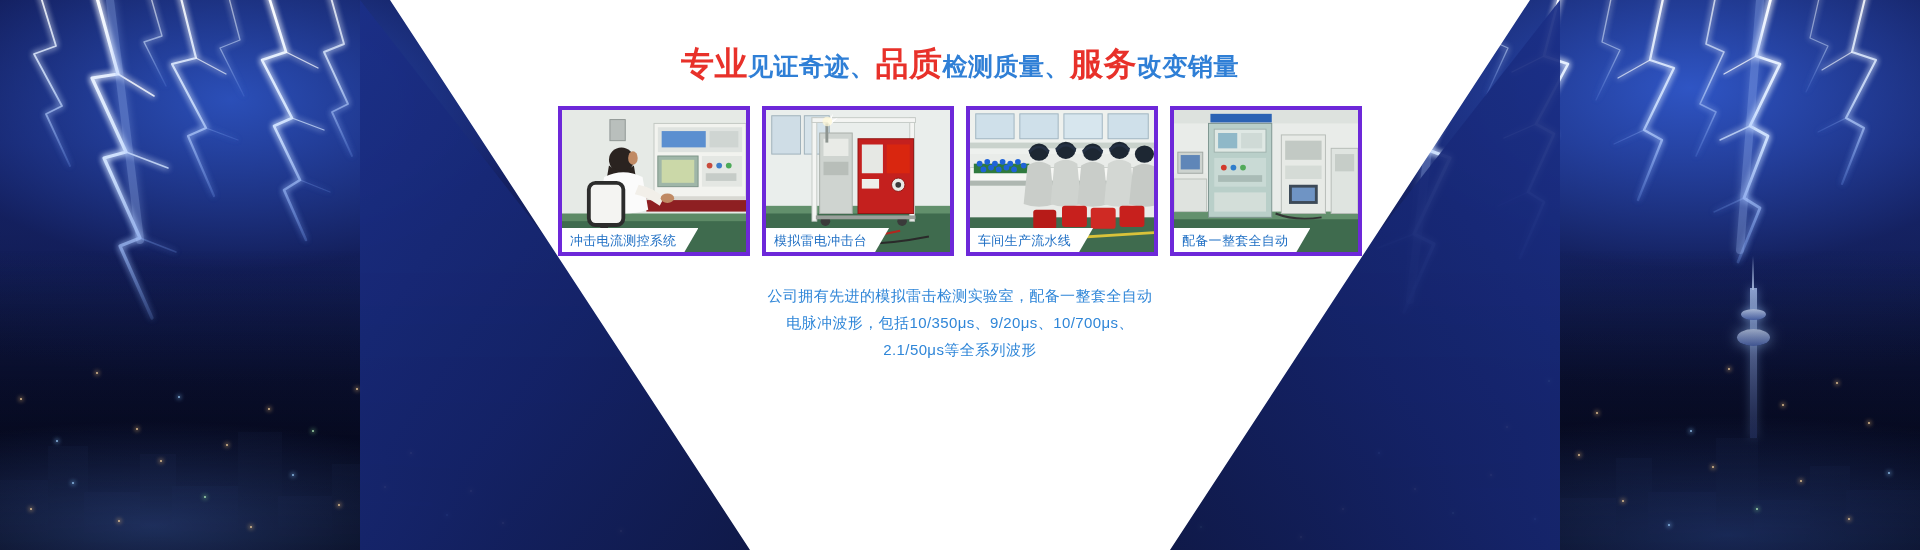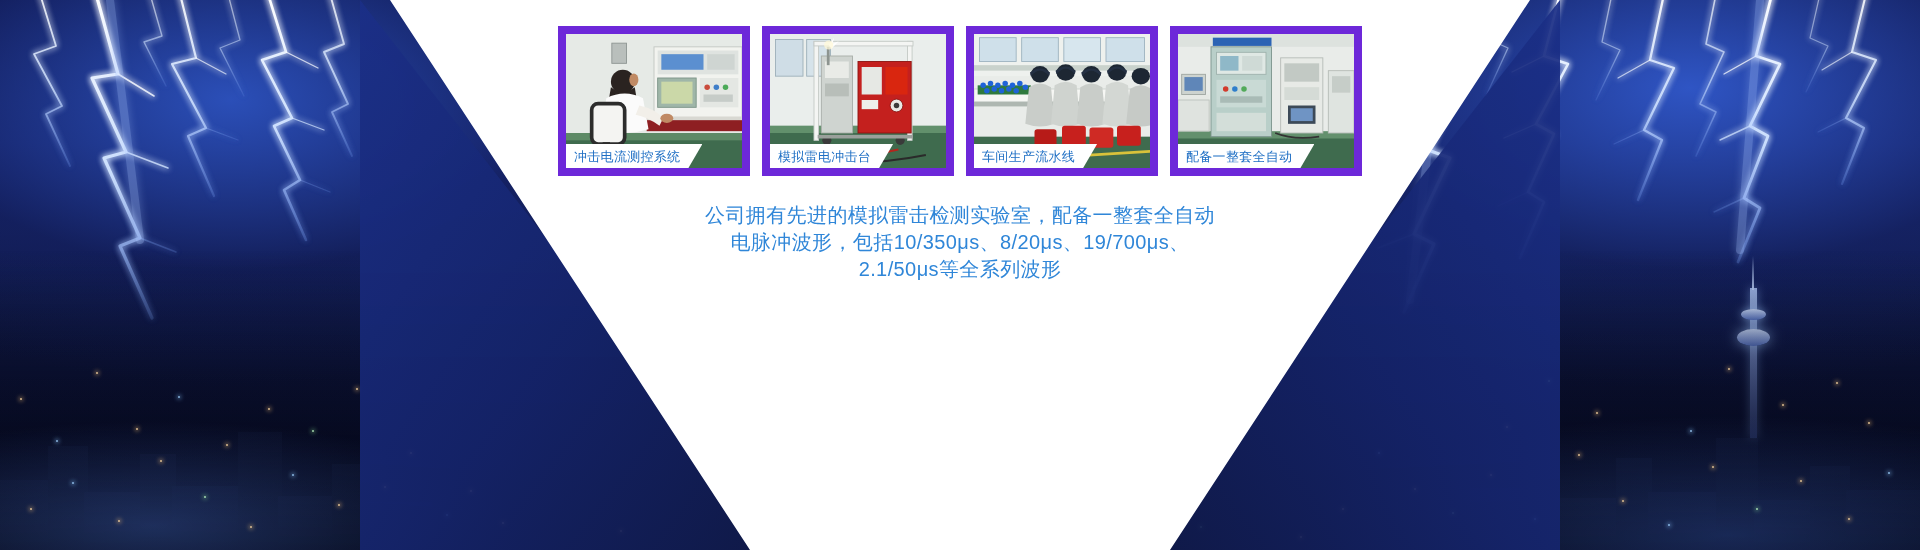--- a/index.html
+++ b/index.html
@@ -318,6 +318,9 @@
 
   <div class="content">
 
+    <div class="headline">
+      <span class="hl-red">专业</span><span class="hl-blue">见证奇迹、</span><span class="hl-red">品质</span><span class="hl-blue">检测质量、</span><span class="hl-red">服务</span><span class="hl-blue">改变销量</span>
+    </div>
 
     <div class="photos">
 

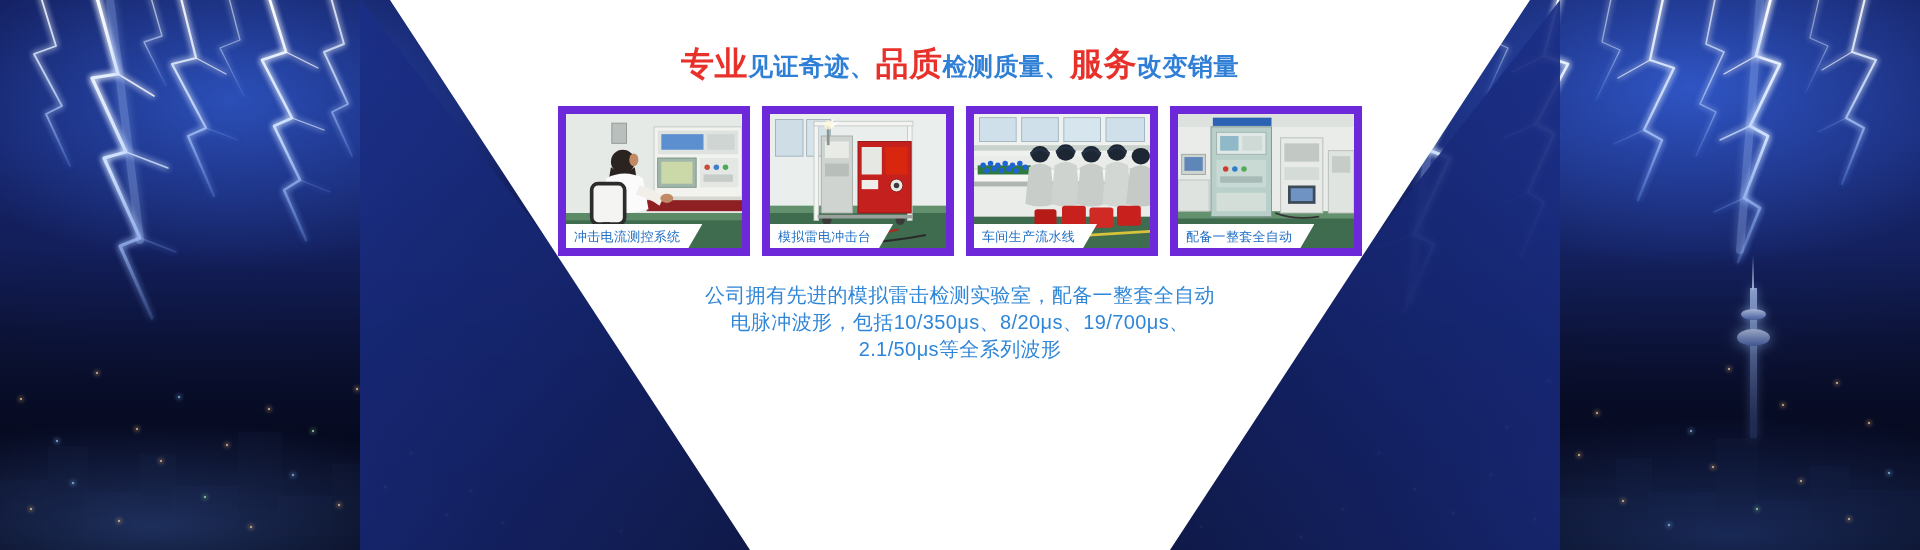--- a/index.html
+++ b/index.html
@@ -110,7 +110,7 @@
   .photo {
     position:relative;
     width:192px; height:150px;
-    border:8px solid #6d28d9;
+    border:4px solid #6d28d9;
     background:#2a3140;
     overflow:hidden;
   }

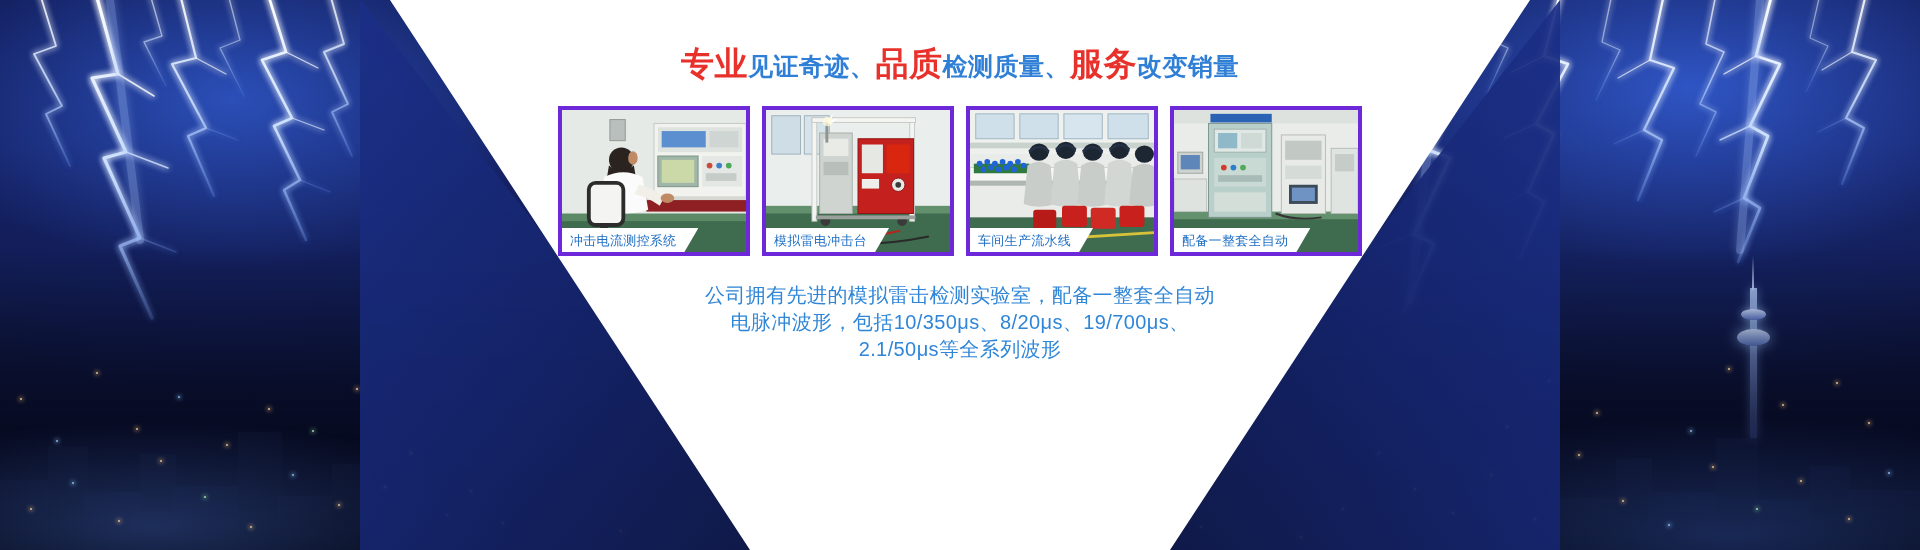--- a/index.html
+++ b/index.html
@@ -134,7 +134,7 @@
     margin-top:26px;
     text-align:center;
     color:#2f86d8;
-    font-size:20px;
+    font-size:15px;
     line-height:27px;
     letter-spacing:.4px;
   }

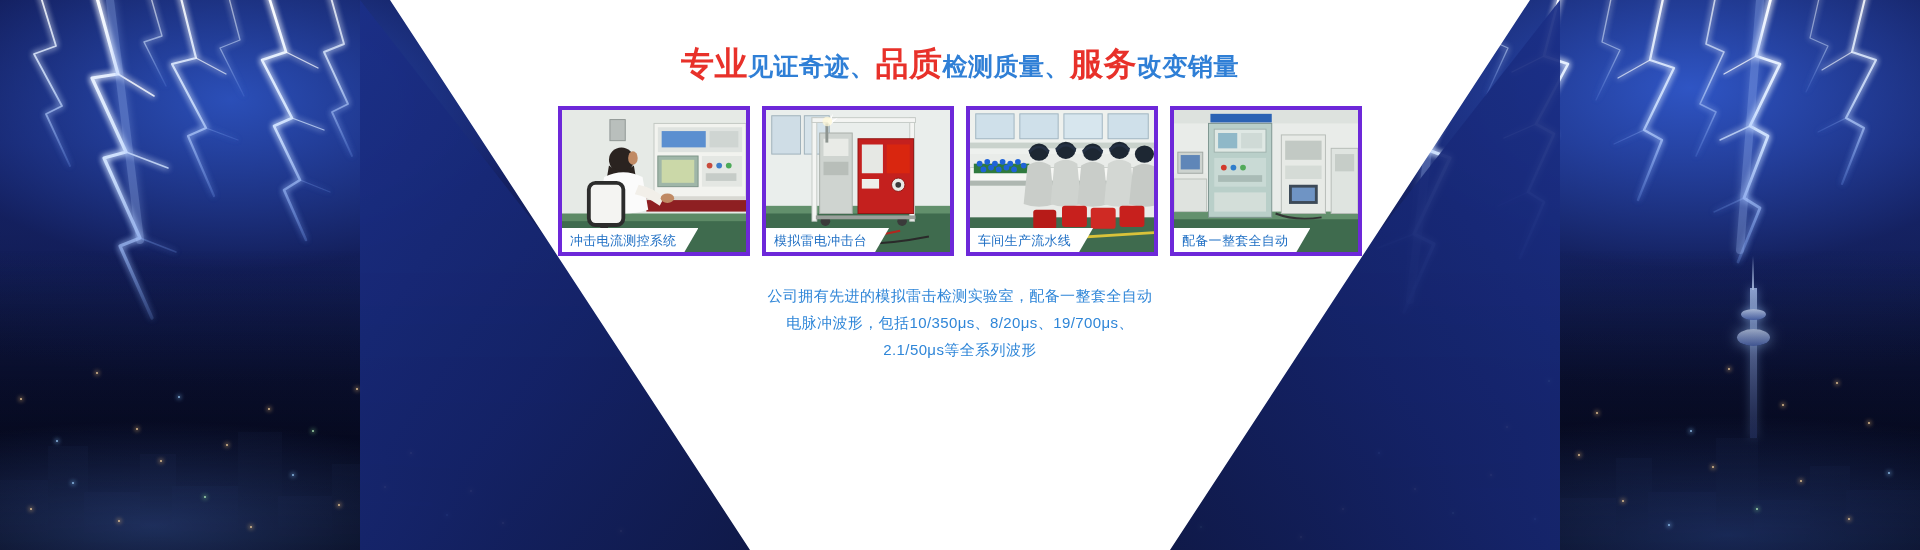--- a/index.html
+++ b/index.html
@@ -513,7 +513,7 @@
 
     <div class="para">
       <div>公司拥有先进的模拟雷击检测实验室，配备一整套全自动</div>
-      <div>电脉冲波形，包括10/350μs、8/20μs、19/700μs、</div>
+      <div>电脉冲波形，包括10/350μs、9/20μs、10/700μs、</div>
       <div>2.1/50μs等全系列波形</div>
     </div>
 

